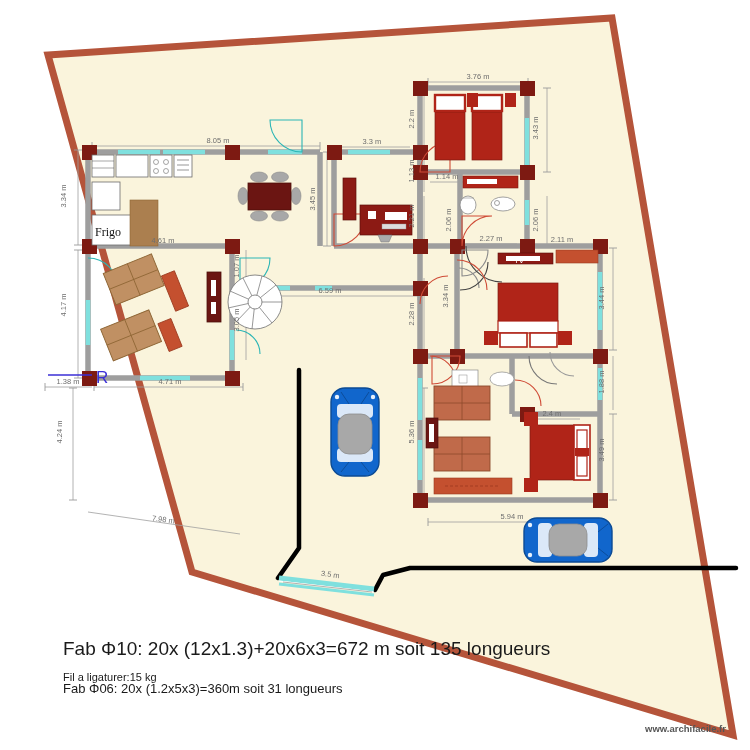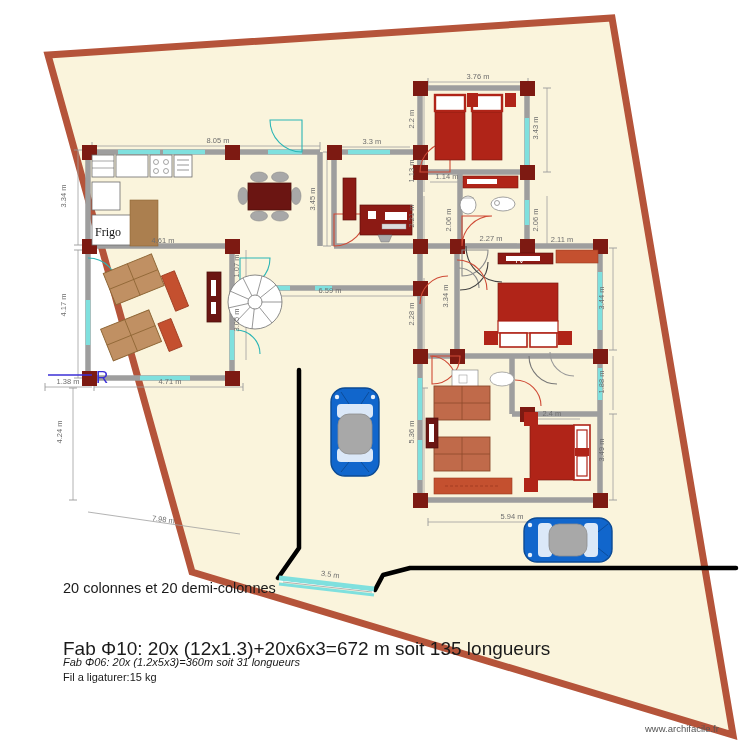--- a/index.html
+++ b/index.html
@@ -421,7 +421,6 @@
 
   </svg>
 
-  <div class="note" id="note-colonnes">20 colonnes et 20 demi-colonnes</div>
   <div class="note" id="note-fab10">Fab Φ10: 20x (12x1.3)+20x6x3=672 m soit 135 longueurs</div>
   <div class="note" id="note-fab06">Fab Φ06: 20x (1.2x5x3)=360m soit 31 longueurs</div>
   <div class="note" id="note-fil">Fil a ligaturer:15 kg</div>

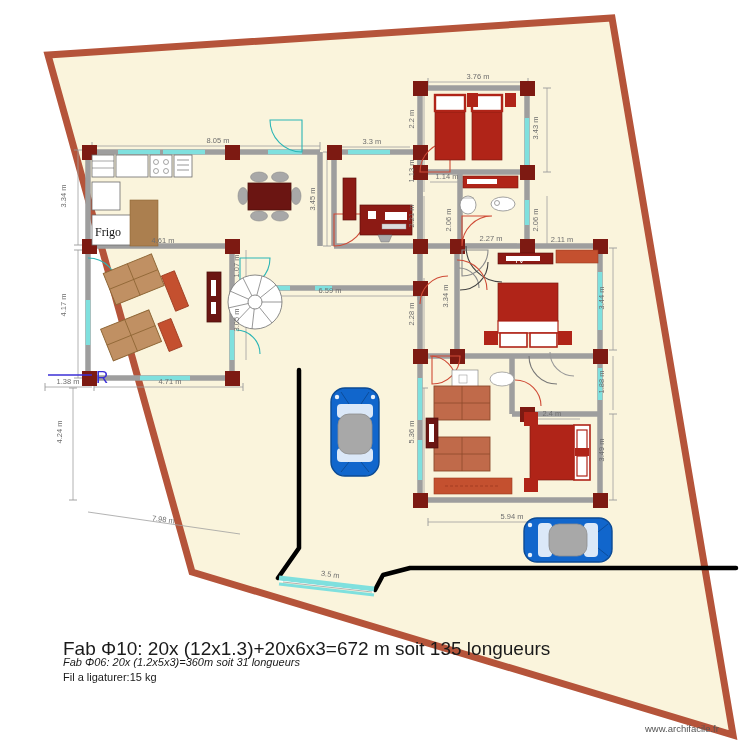--- a/index.html
+++ b/index.html
@@ -9,7 +9,7 @@
   .note{position:absolute;color:#1a1a1a;font-family:"Liberation Sans",sans-serif;white-space:nowrap;}
   #note-colonnes{left:63px;top:580px;font-size:14.5px;}
   #note-fab10{left:63px;top:638px;font-size:19px;}
-  #note-fab06{left:63px;top:656px;font-size:11px;font-style:italic;}
+  #note-fab06{left:63px;top:681px;font-size:13px;}
   #note-fil{left:63px;top:671px;font-size:11px;}
   #watermark{position:absolute;left:645px;top:723px;font-size:9.5px;color:#555;font-family:"Liberation Sans",sans-serif;}
 </style>

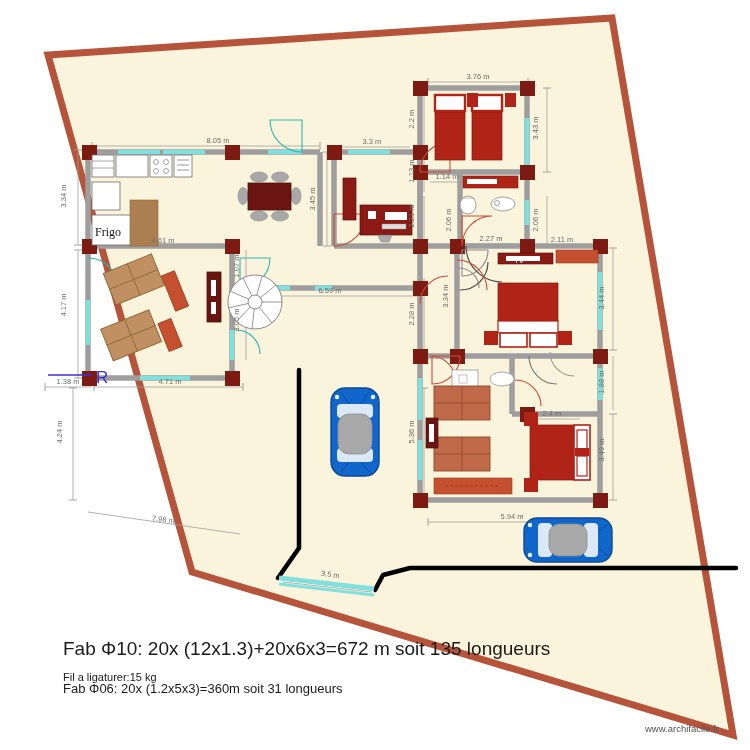--- a/index.html
+++ b/index.html
@@ -11,7 +11,7 @@
   #note-fab10{left:63px;top:638px;font-size:19px;}
   #note-fab06{left:63px;top:681px;font-size:13px;}
   #note-fil{left:63px;top:671px;font-size:11px;}
-  #watermark{position:absolute;left:645px;top:723px;font-size:9.5px;color:#555;font-family:"Liberation Sans",sans-serif;}
+  #watermark{position:absolute;left:645px;top:723px;font-size:9.5px;color:#555;font-family:"Liberation Sans",sans-serif;font-weight:bold;}
 </style>
 </head>
 <body>

